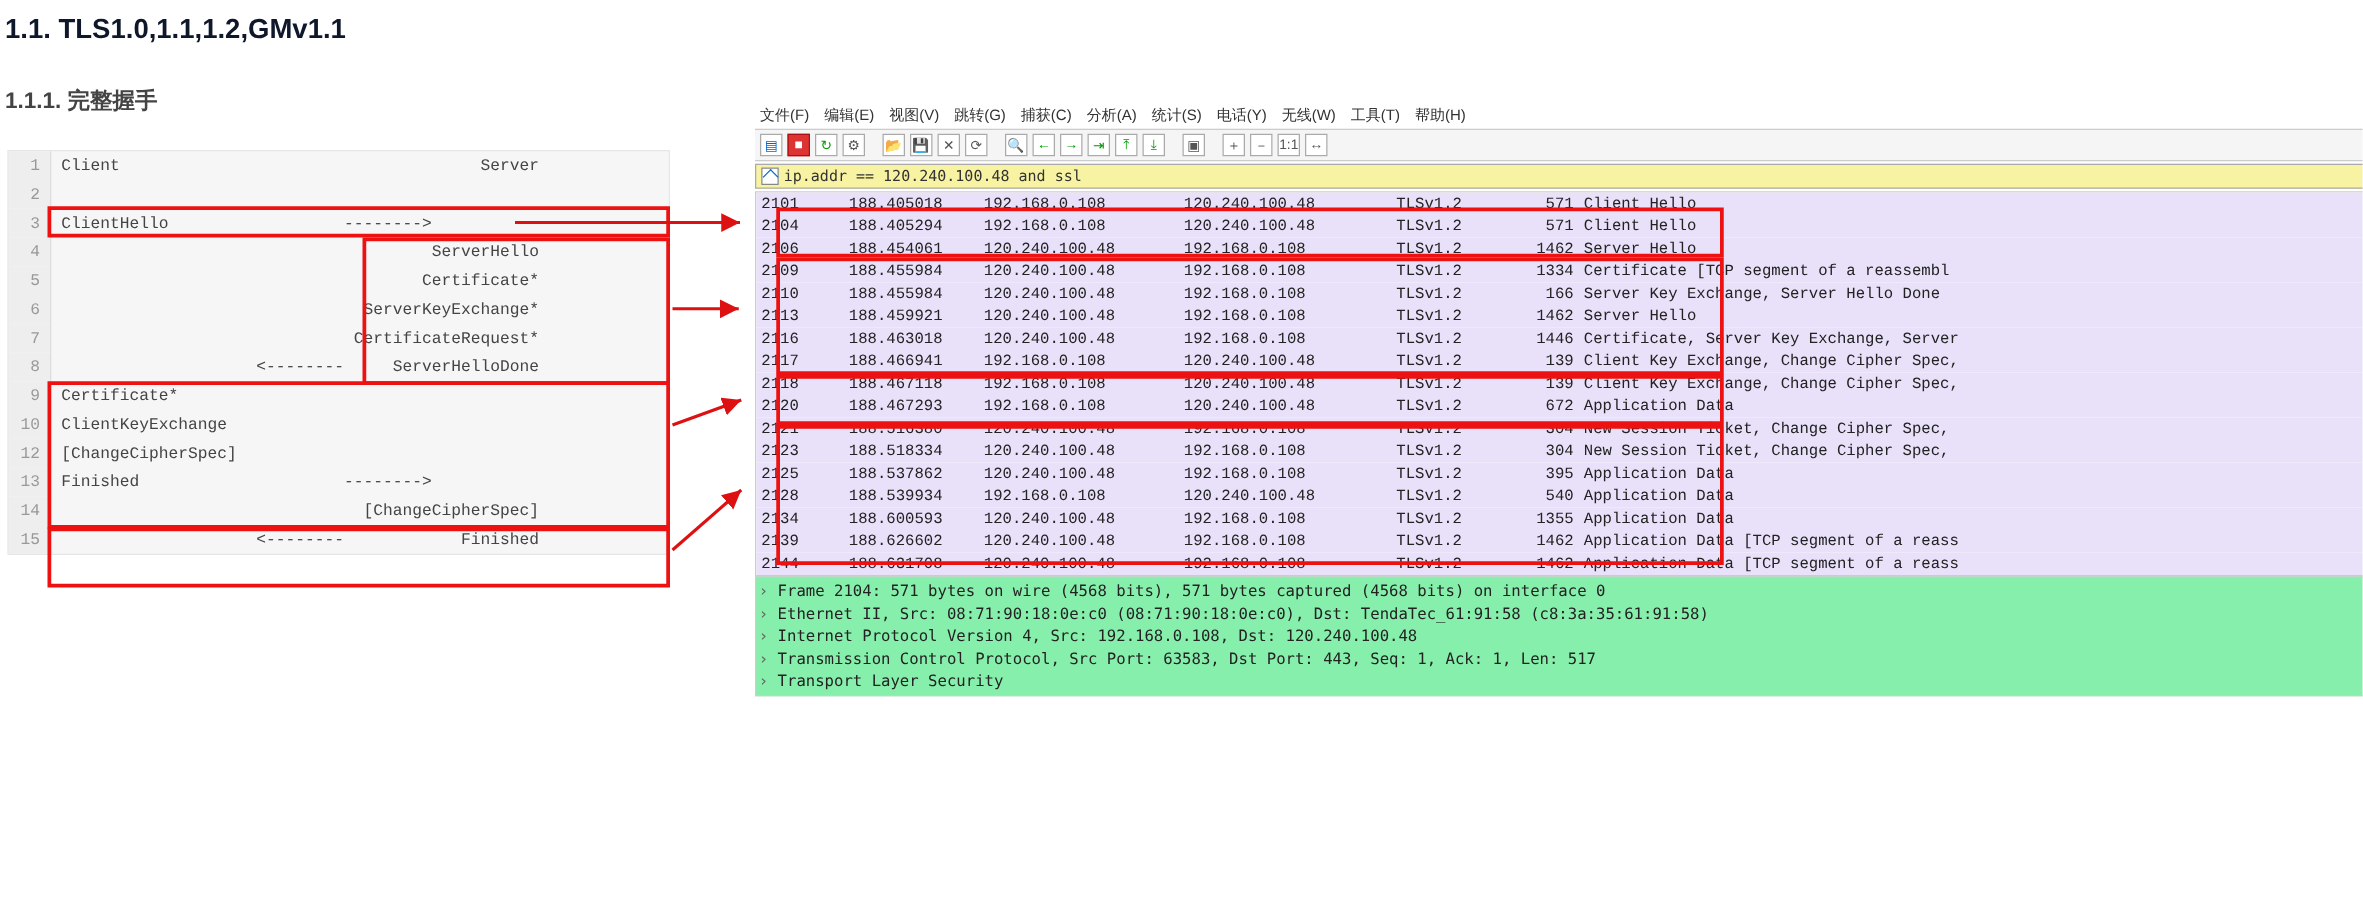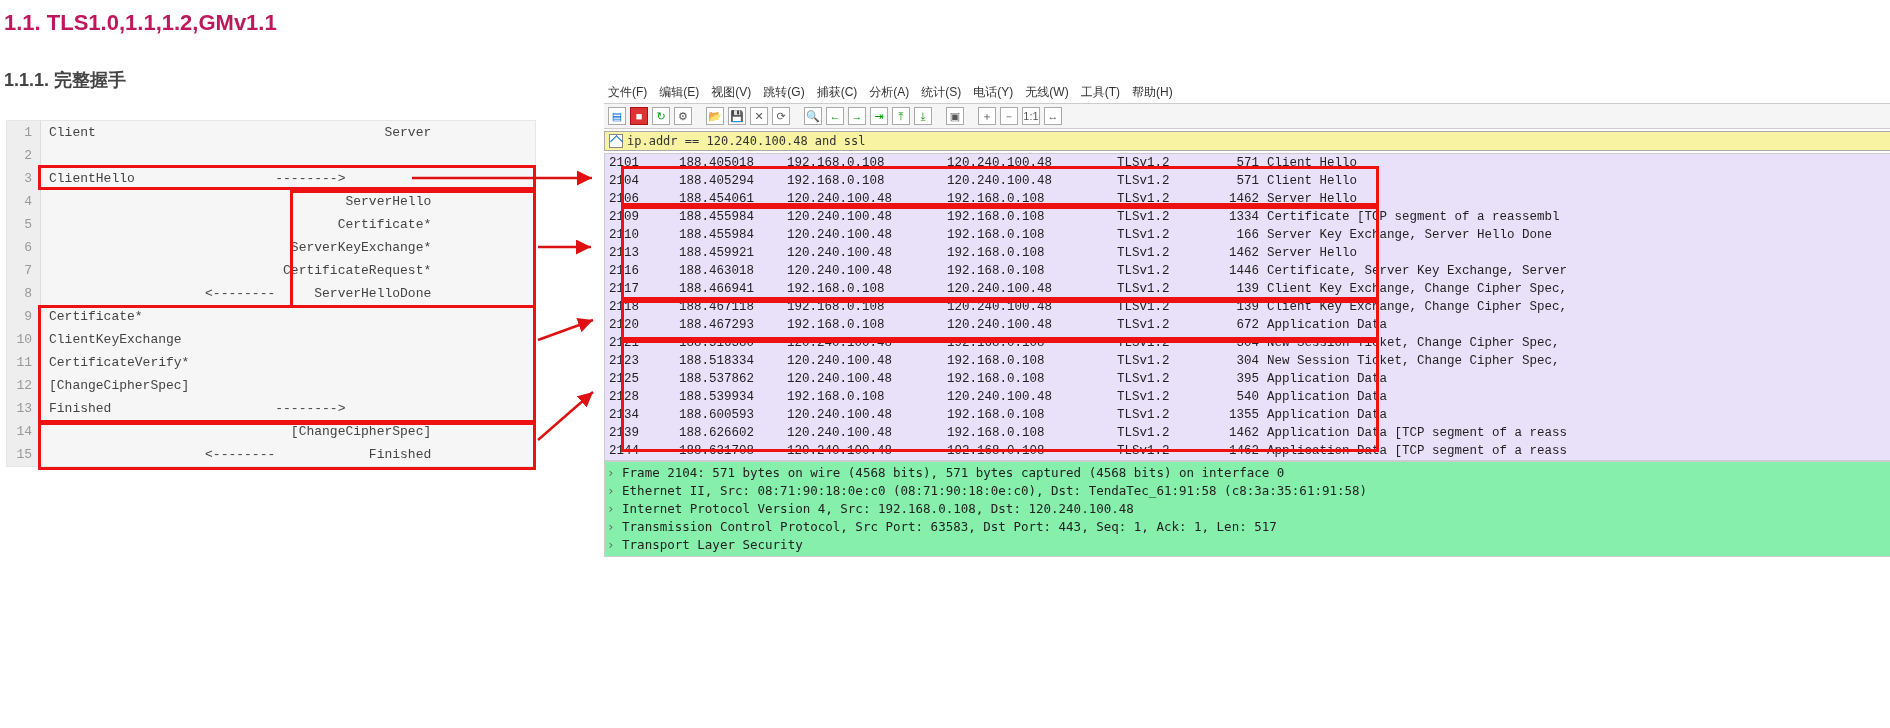--- a/index.html
+++ b/index.html
@@ -19,7 +19,7 @@
   .doc-heading-1 {
     font-size: 22px;
     font-weight: 700;
-    color: #be185d;
+    color: #0f172a;
     margin: 10px 0 32px 4px;
   }
   .doc-heading-2 {

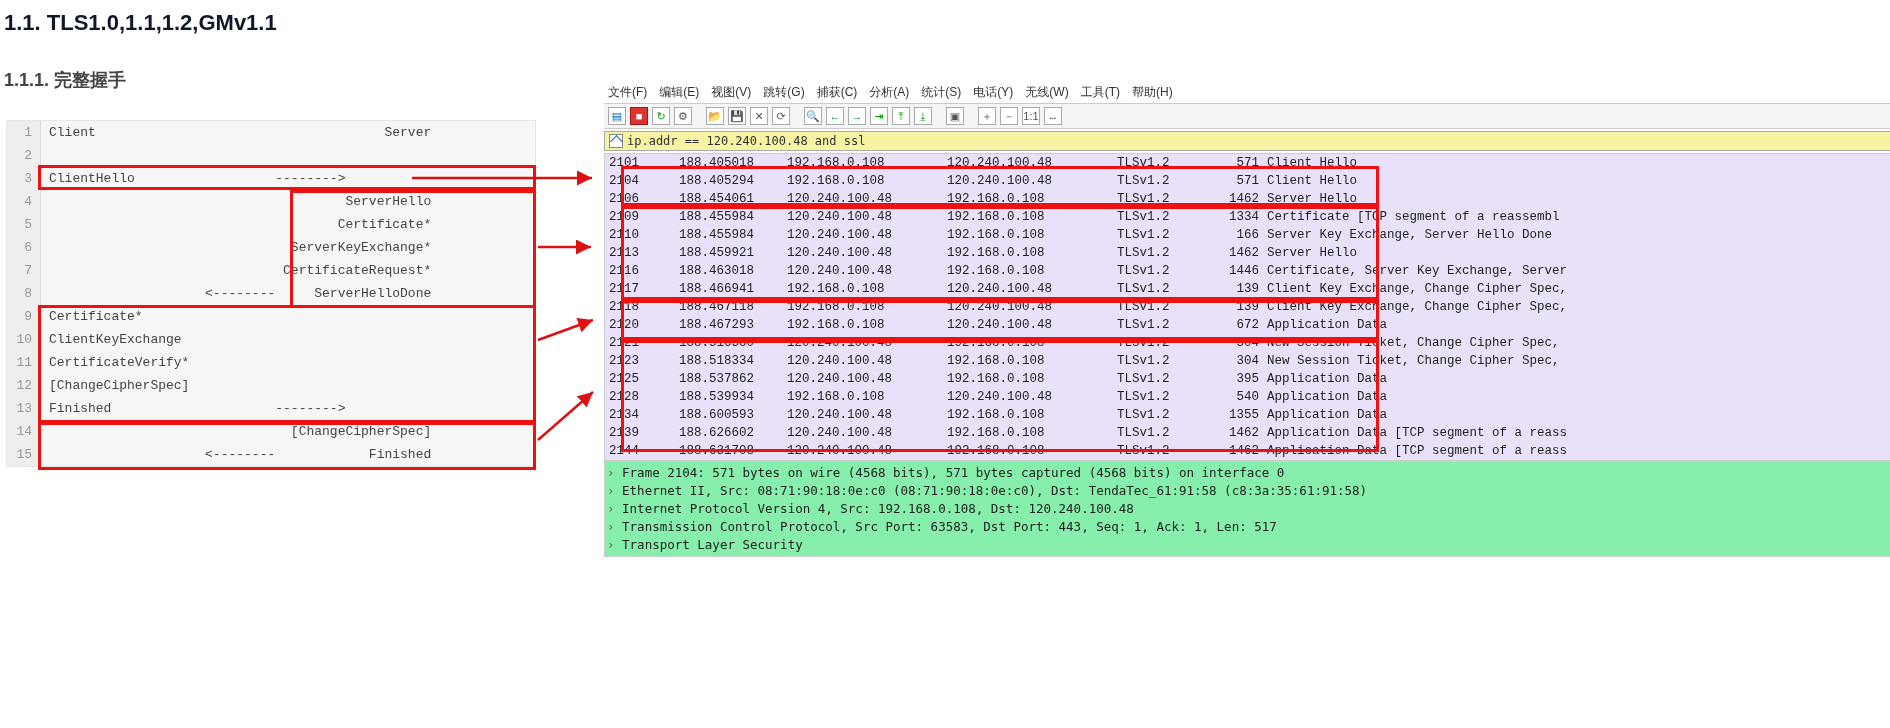--- a/index.html
+++ b/index.html
@@ -188,10 +188,6 @@
       <div class="code-line">
         <div class="gutter">10</div>
         <div class="code-txt">ClientKeyExchange</div>
-      </div>
-      <div class="code-line">
-        <div class="gutter">11</div>
-        <div class="code-txt">CertificateVerify*</div>
       </div>
       <div class="code-line">
         <div class="gutter">12</div>

